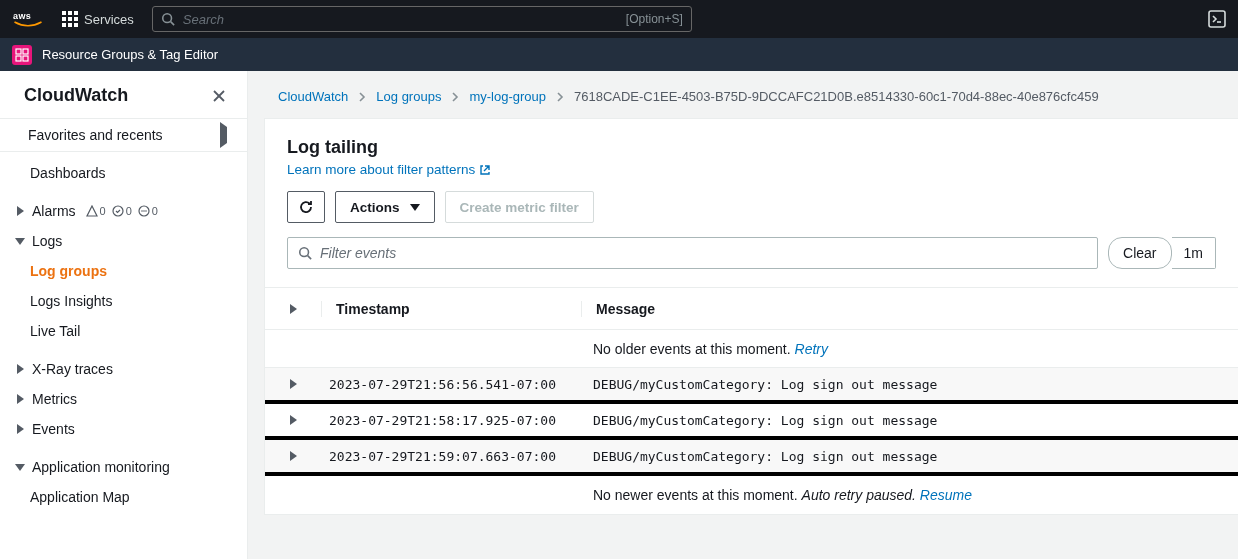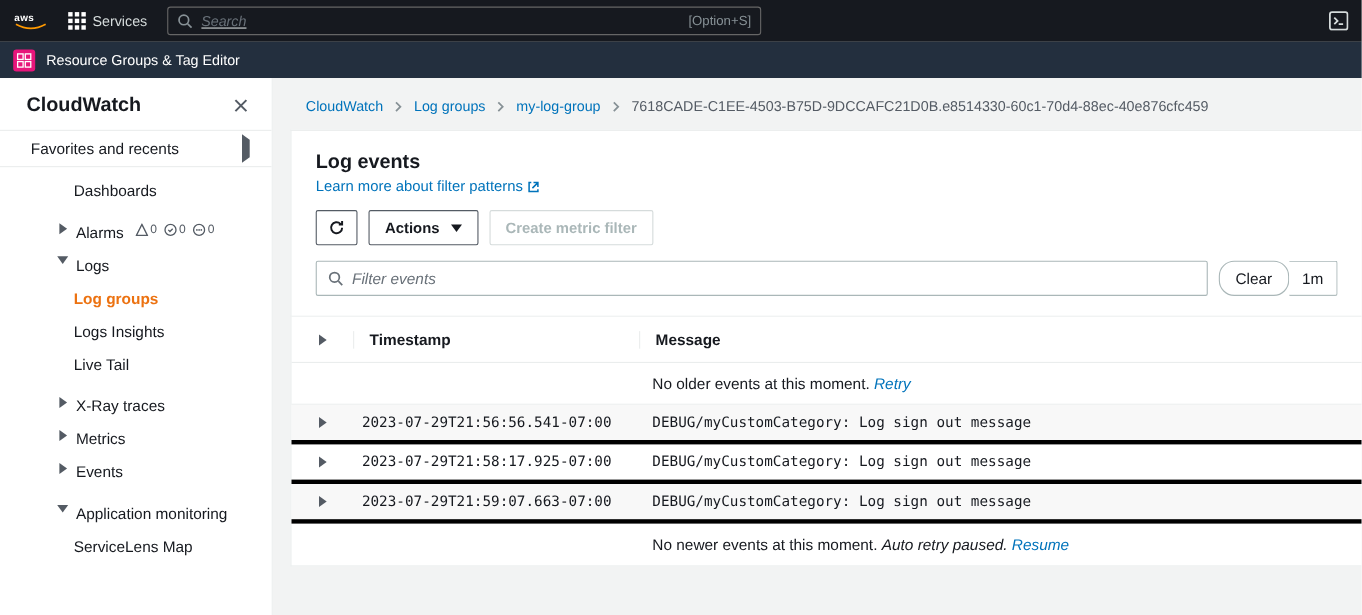--- a/index.html
+++ b/index.html
@@ -13,7 +13,7 @@
     .grid-icon { display: inline-grid; grid-template-columns: repeat(3, 4px); grid-template-rows: repeat(3, 4px); gap: 2px; }
     .grid-icon span { background: #fff; display: block; width: 4px; height: 4px; }
     .searchbar { flex: none; width: 540px; height: 26px; background: #16191f; border: 1px solid #666; border-radius: 3px; display: flex; align-items: center; padding: 0 8px; gap: 8px; color: #879196; }
-    .searchbar input { flex: 1; background: transparent; border: none; outline: none; color: #d5dbdb; font-size: 13px; font-style: italic; text-decoration: underline; }
+    .searchbar input { flex: 1; background: transparent; border: none; outline: none; color: #d5dbdb; font-size: 13px; font-style: italic; }
     .searchbar input::placeholder { color: #687078; font-style: italic; }
     .search-shortcut { color: #879196; font-size: 12px; }
     .topbar-spacer { flex: 1; }

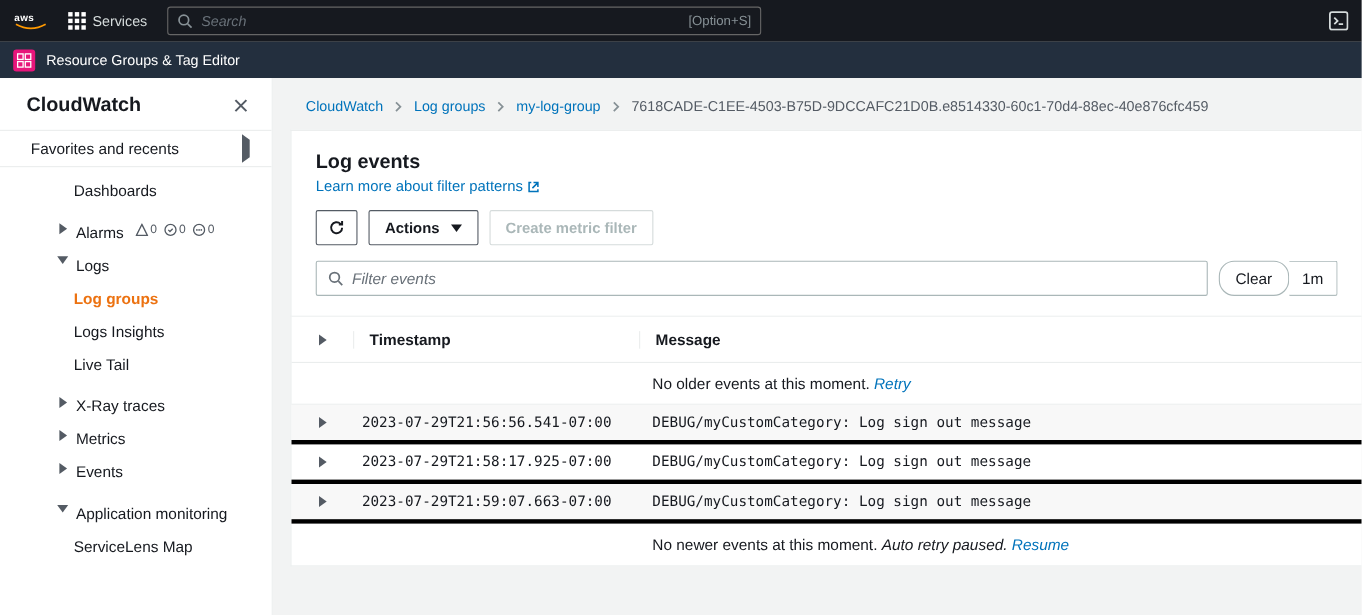--- a/index.html
+++ b/index.html
@@ -270,7 +270,7 @@
       </div>
 
     <div class="panel">
-      <h1>Log events</h1>
+      <h1>Log tailing</h1>
       <p class="panel-desc">
         <a>
           <span>Learn more about filter patterns</span>

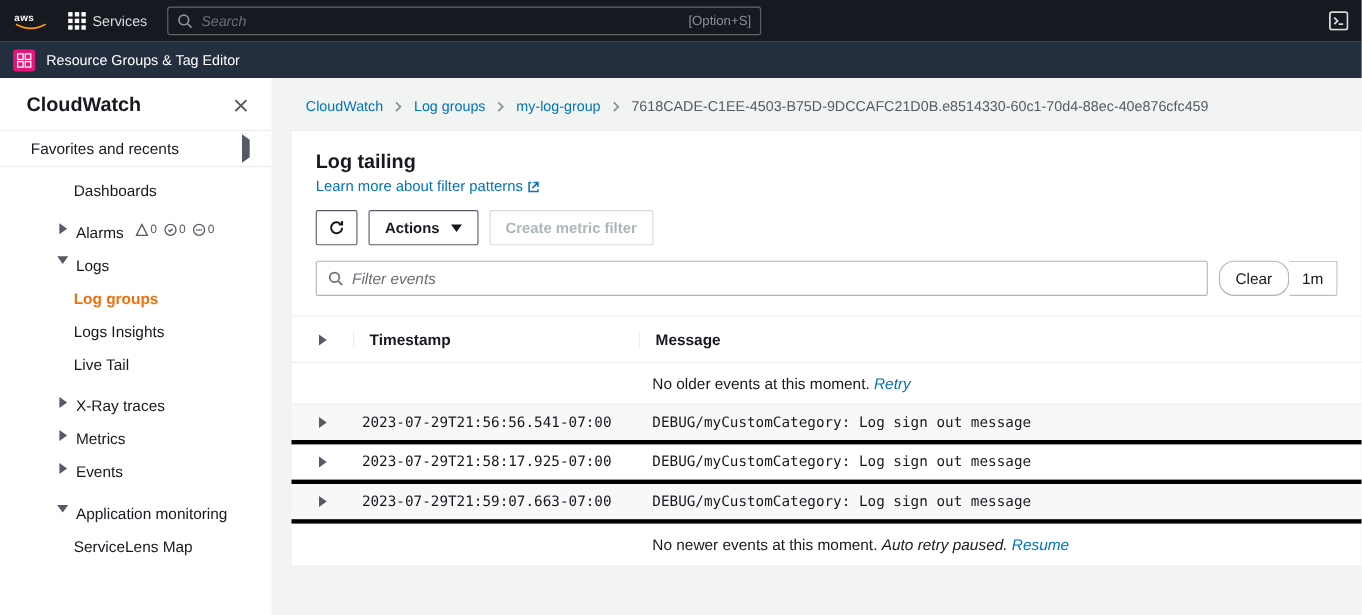--- a/index.html
+++ b/index.html
@@ -35,7 +35,7 @@
     .sidebar-close { cursor: pointer; color: #545b64; }
     .sidebar-section { padding: 6px 0; }
     .fav-row { display: flex; align-items: center; justify-content: space-between; padding: 8px 20px 8px 28px; font-size: 14px; color: #16191f; border-bottom: 1px solid #eaeded; cursor: pointer; }
-    .nav-item { display: flex; align-items: flex-start; gap: 6px; padding: 7px 20px 7px 14px; font-size: 14px; color: #16191f; cursor: pointer; margin-left: 37px; }
+    .nav-item { display: flex; align-items: center; gap: 6px; padding: 7px 20px 7px 14px; font-size: 14px; color: #16191f; cursor: pointer; }
     .nav-item.indent { padding-left: 30px; }
     .nav-item.selected { color: #ec7211; font-weight: 600; }
     .nav-item .caret { width: 12px; flex: none; display: flex; justify-content: center; color: #545b64; }

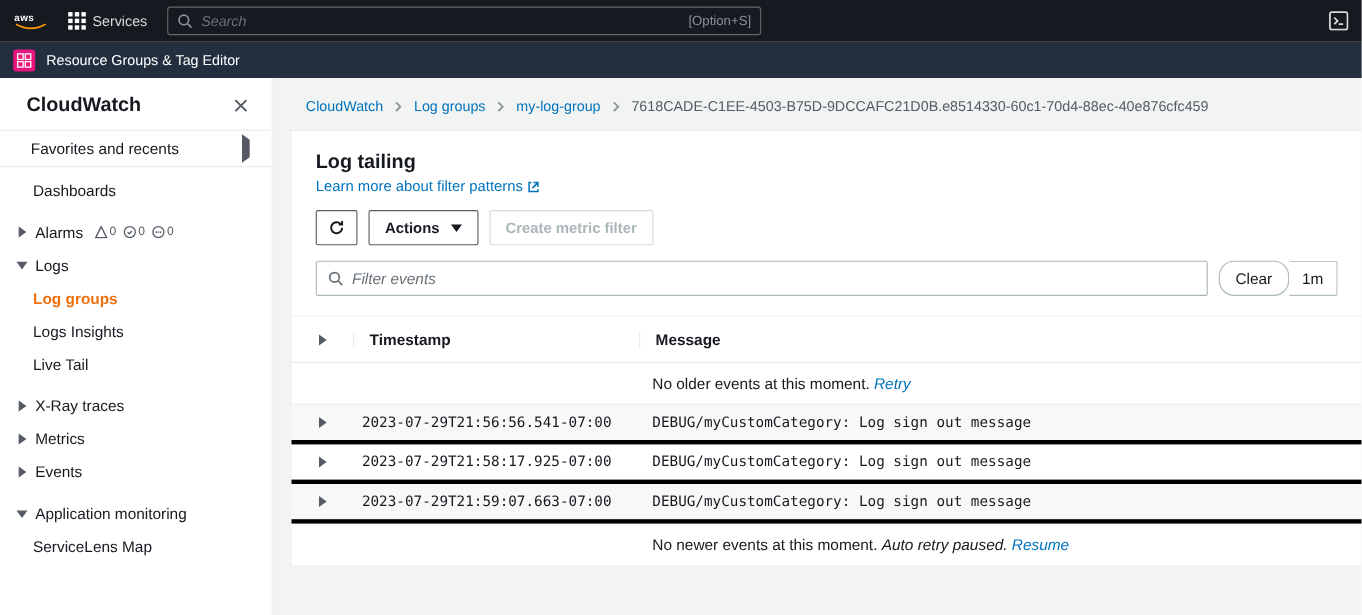--- a/index.html
+++ b/index.html
@@ -241,7 +241,7 @@
           <span>Application monitoring</span>
         </div>
         <div class="nav-item indent">
-          <span>ServiceLens Map</span>
+          <span>Application Map</span>
         </div>
       </div>
   </div>

